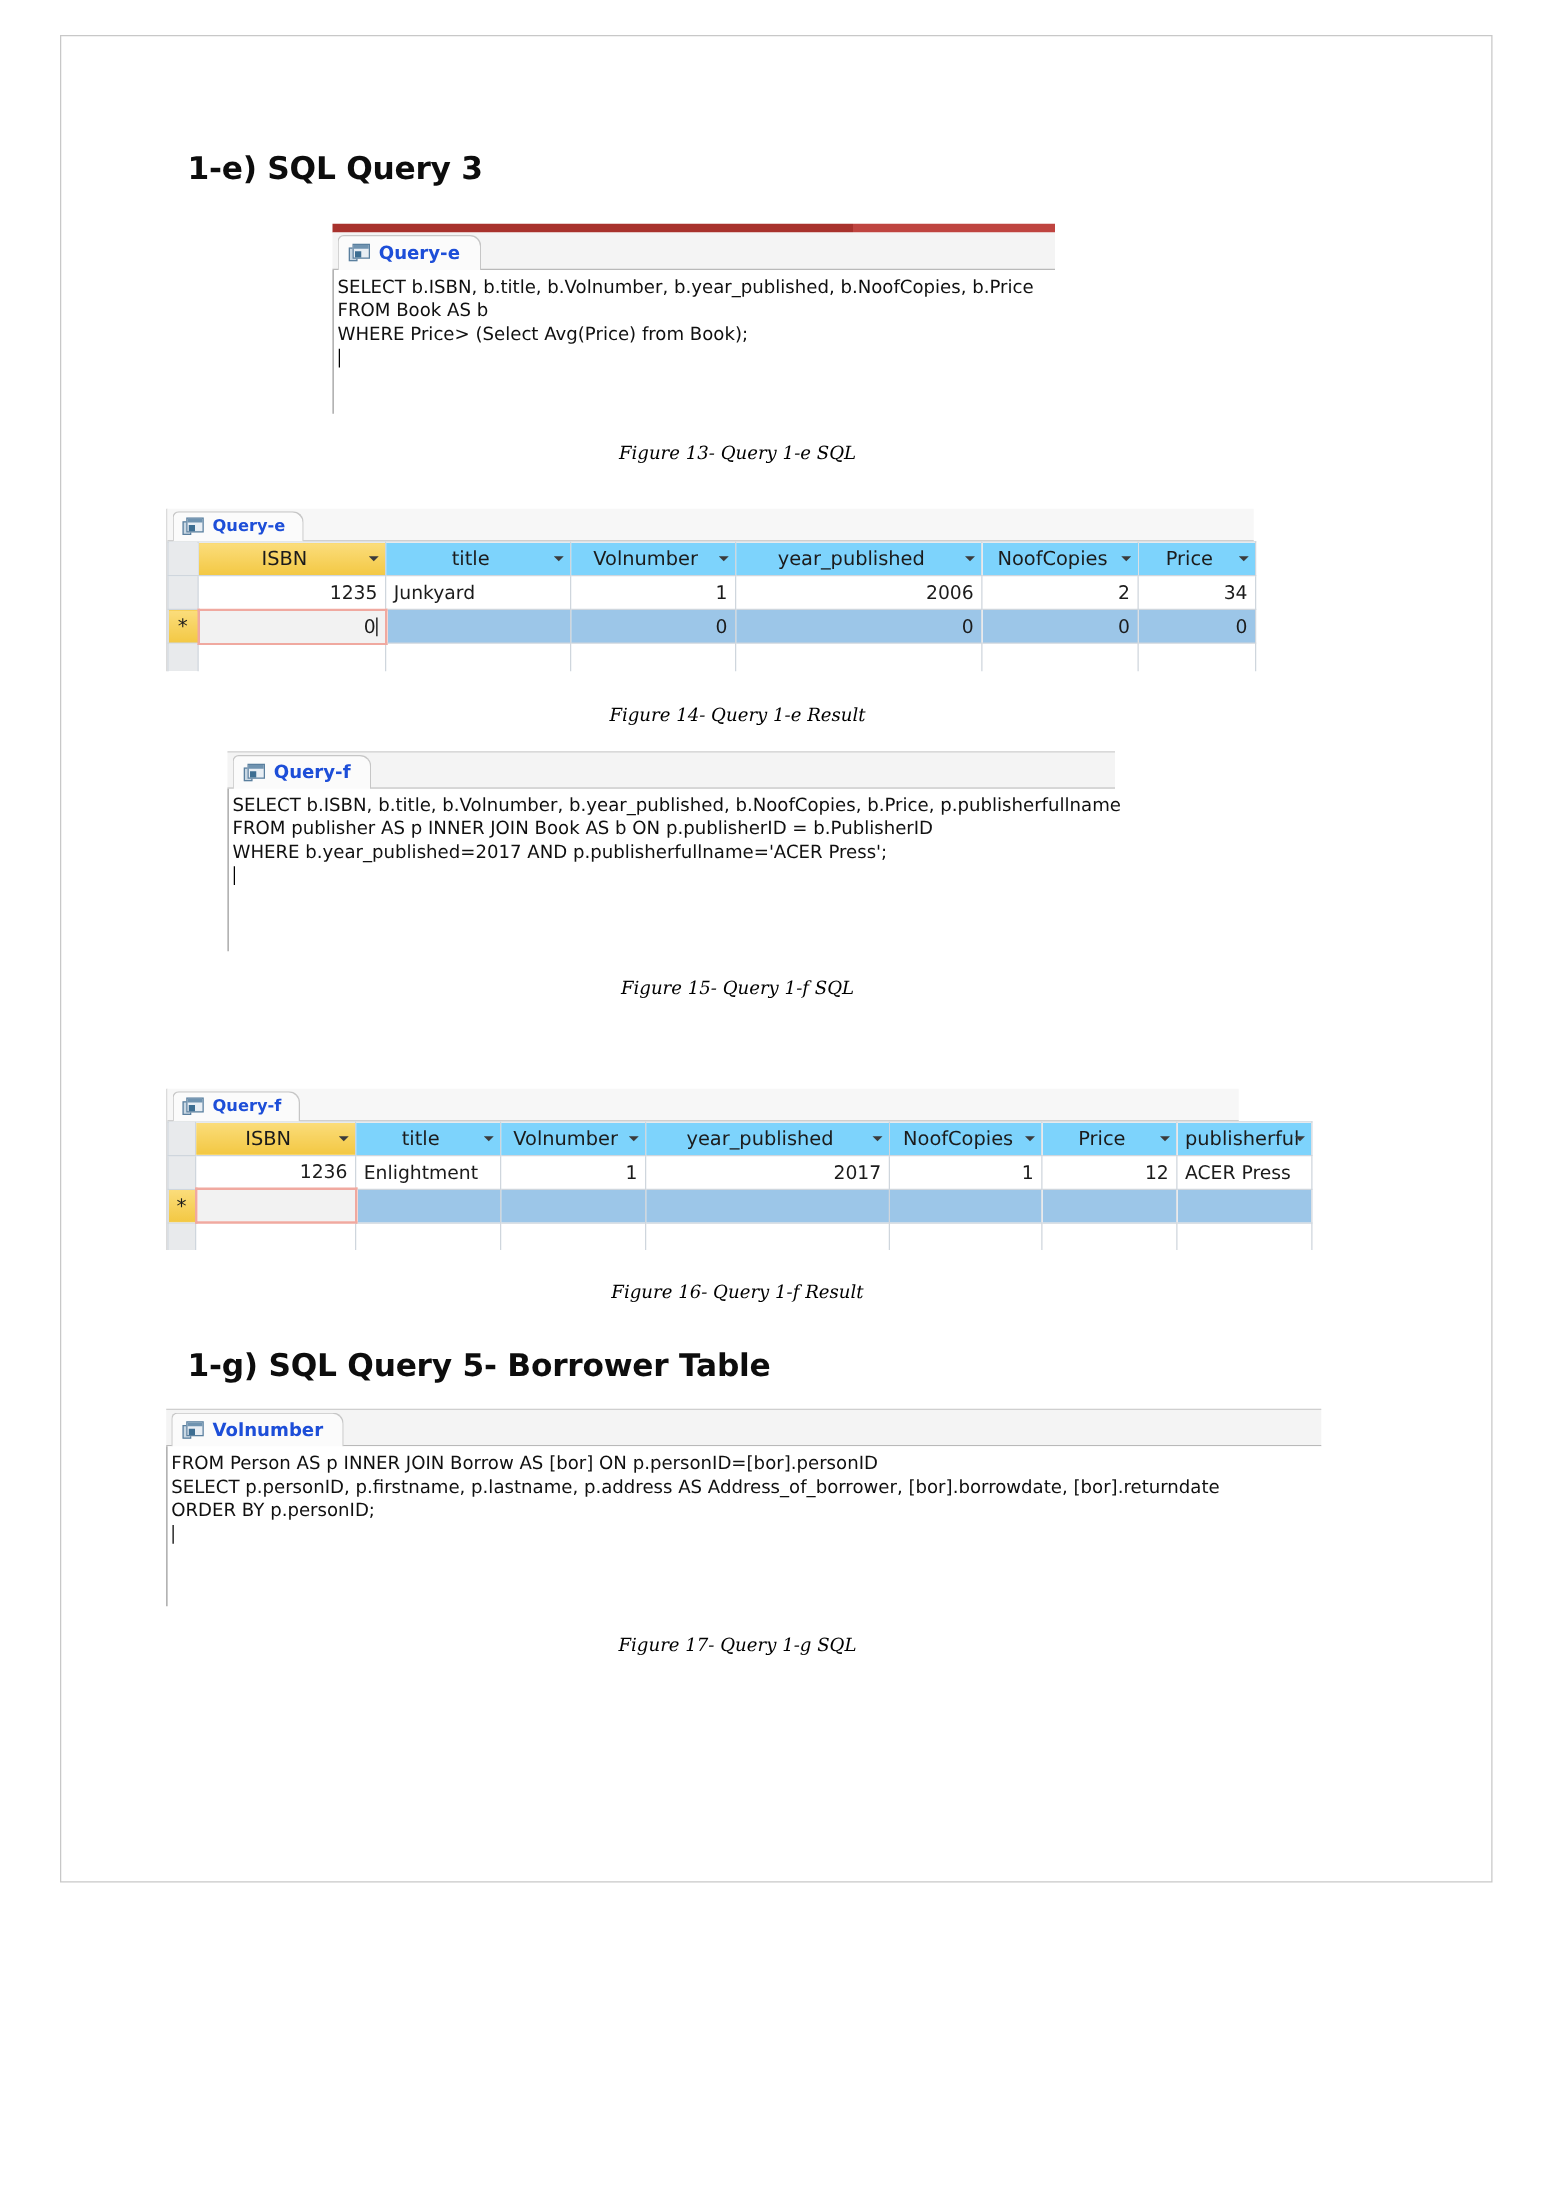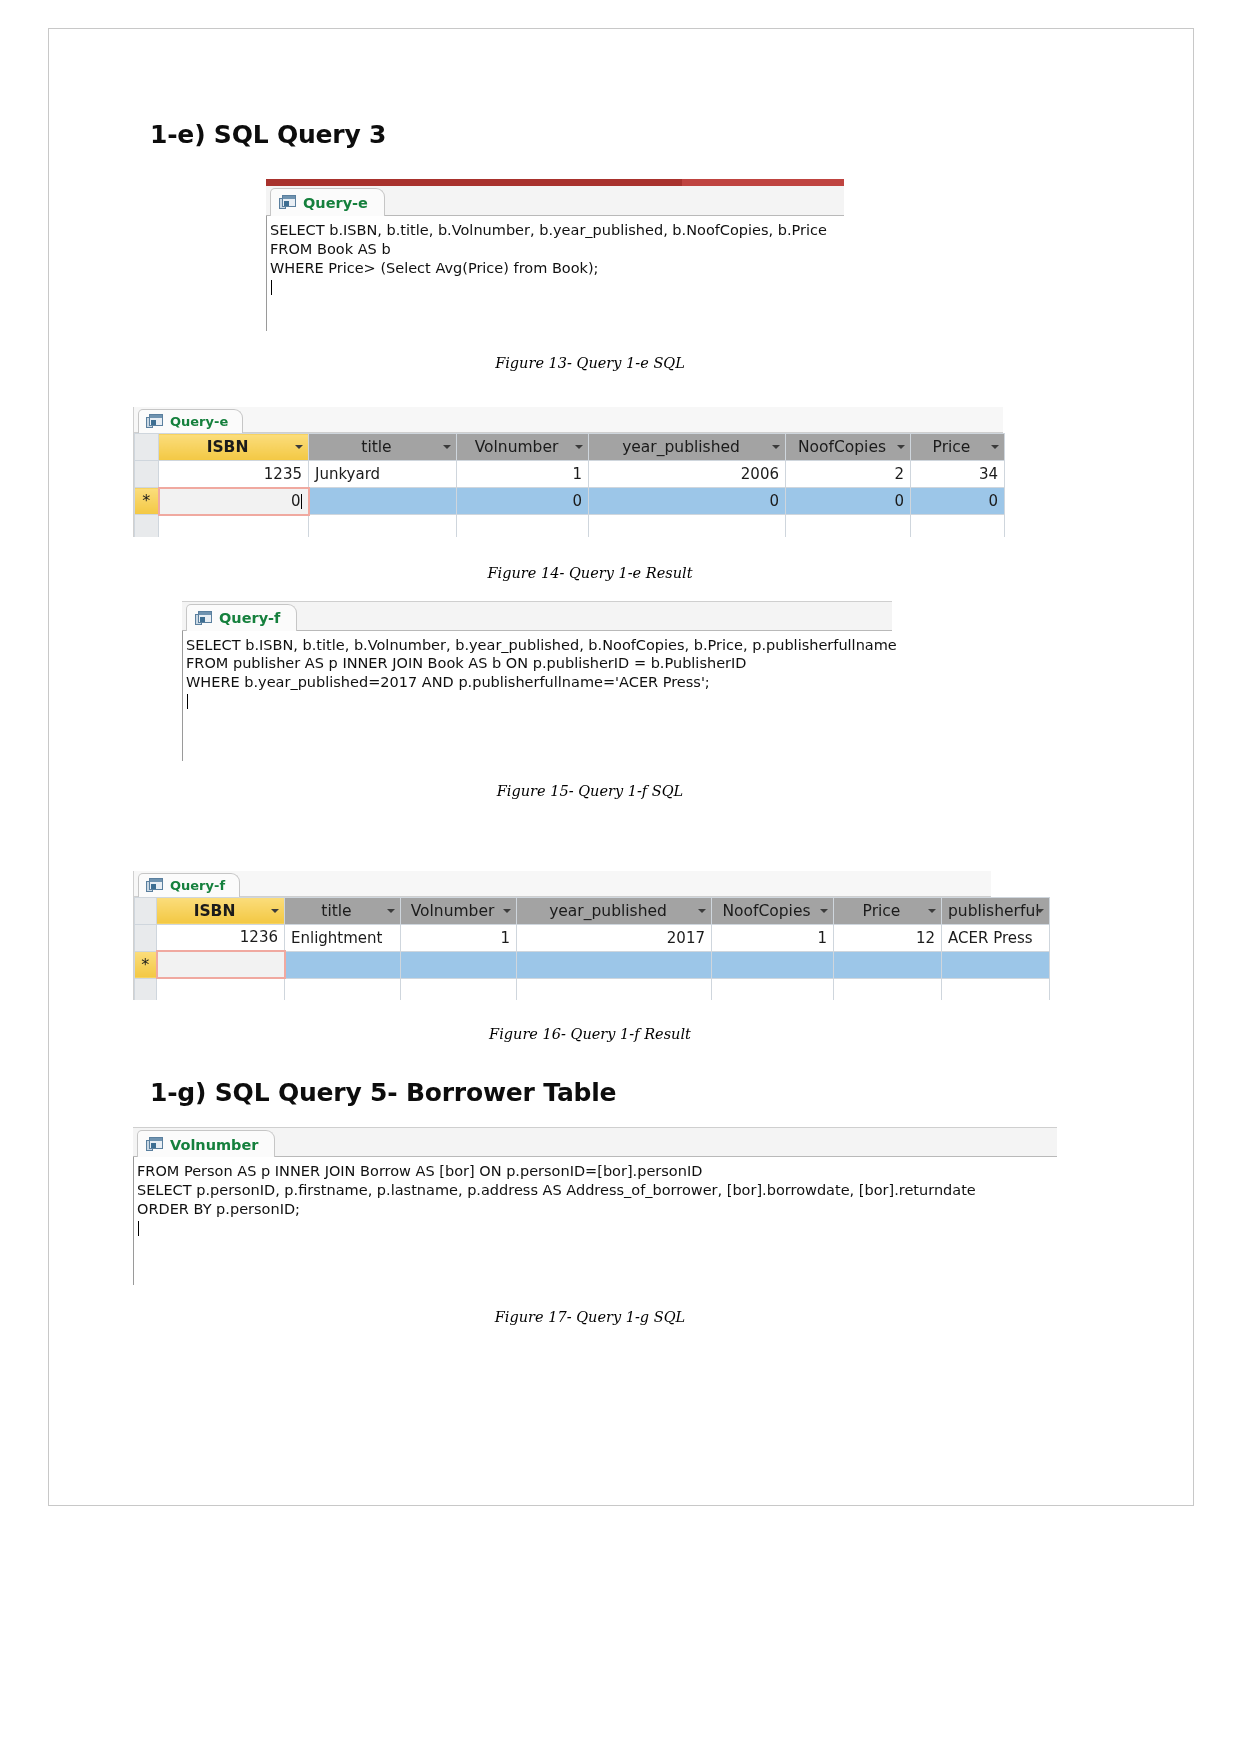--- a/index.html
+++ b/index.html
@@ -87,7 +87,7 @@
   .doctab .tab-label {
     font-size: 14.5px;
     font-weight: bold;
-    color: #15803d;
+    color: #1d4ed8;
     white-space: nowrap;
   }
   .tab-icon {

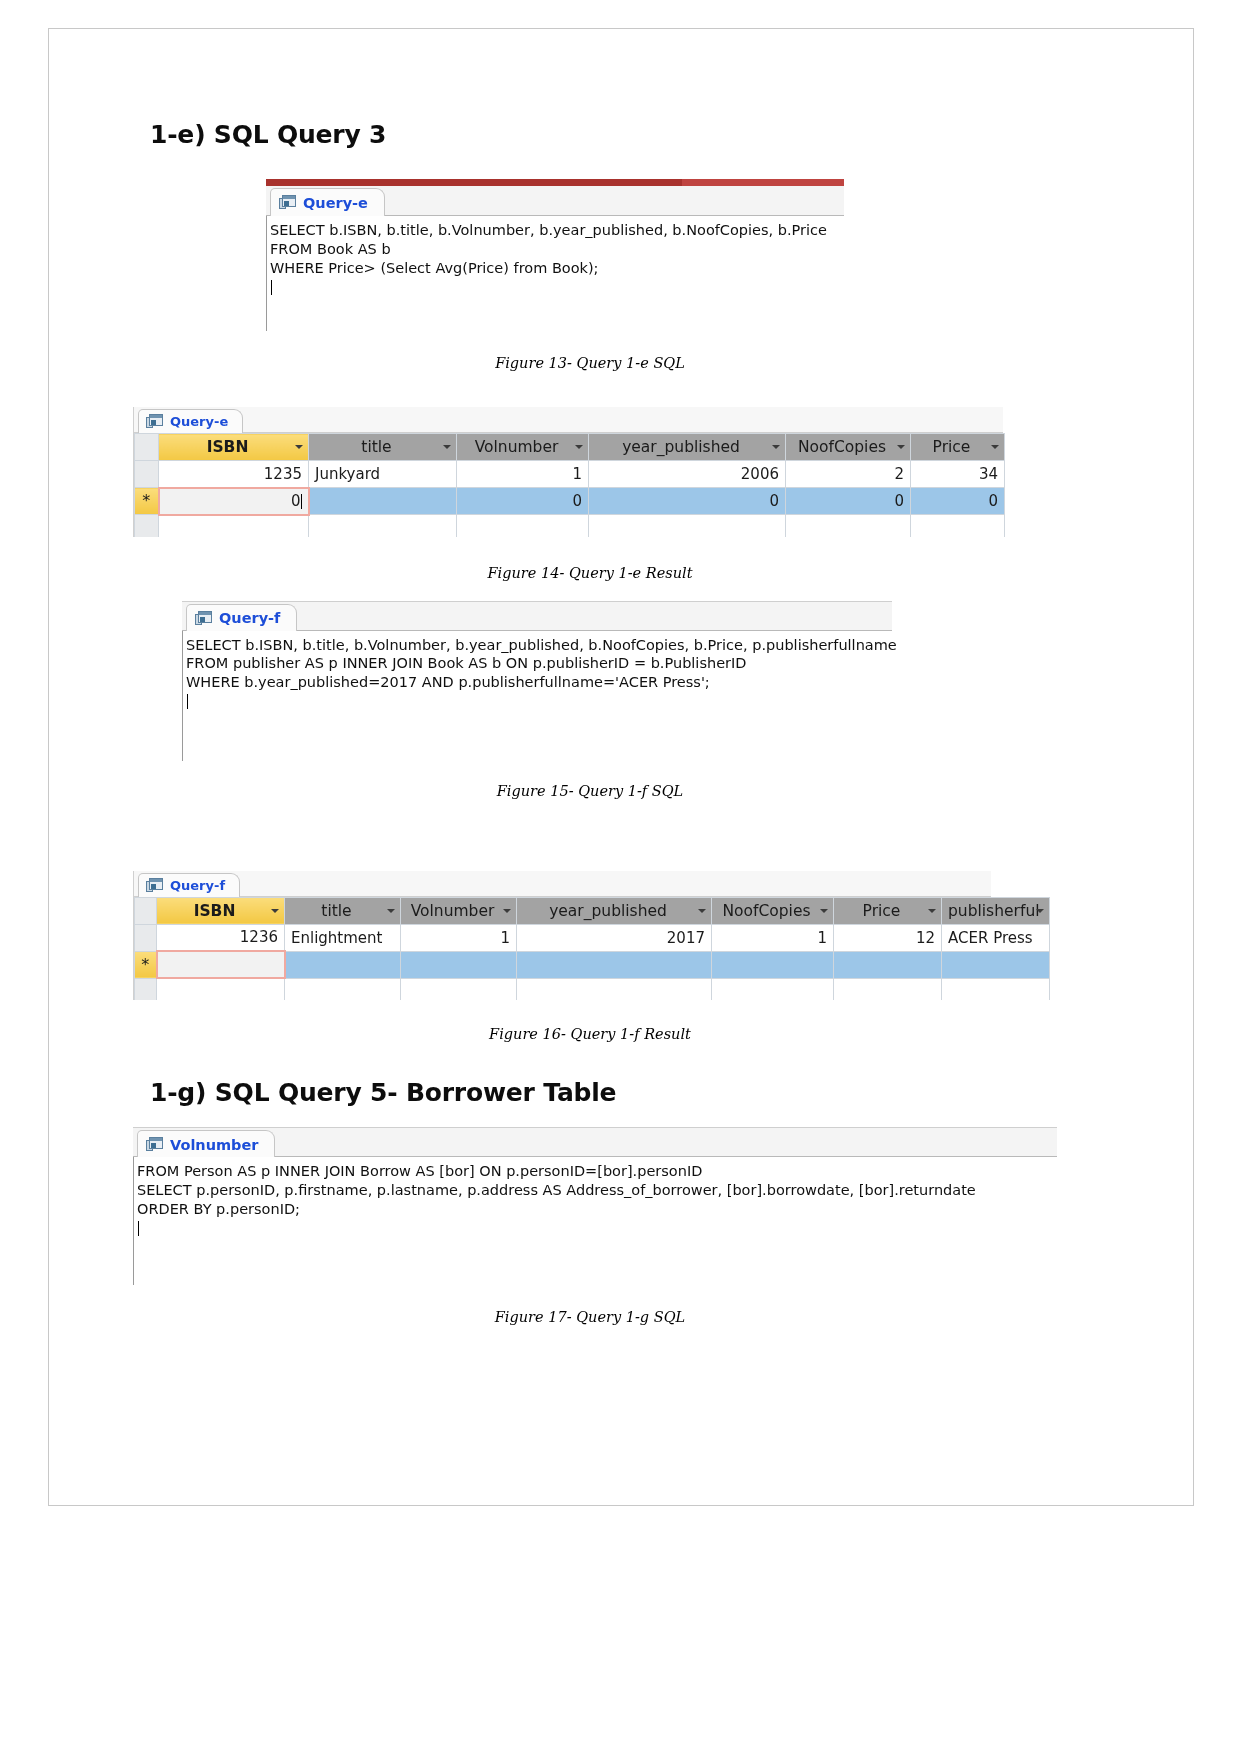--- a/index.html
+++ b/index.html
@@ -194,7 +194,7 @@
   table.datasheet th.sel {
     background: #f5cf5f;
     background: linear-gradient(to bottom, #fbdd7c, #f3c843);
-    font-weight: bold;
+    font-weight: normal;
   }
   table.datasheet th .dd {
     position: absolute;

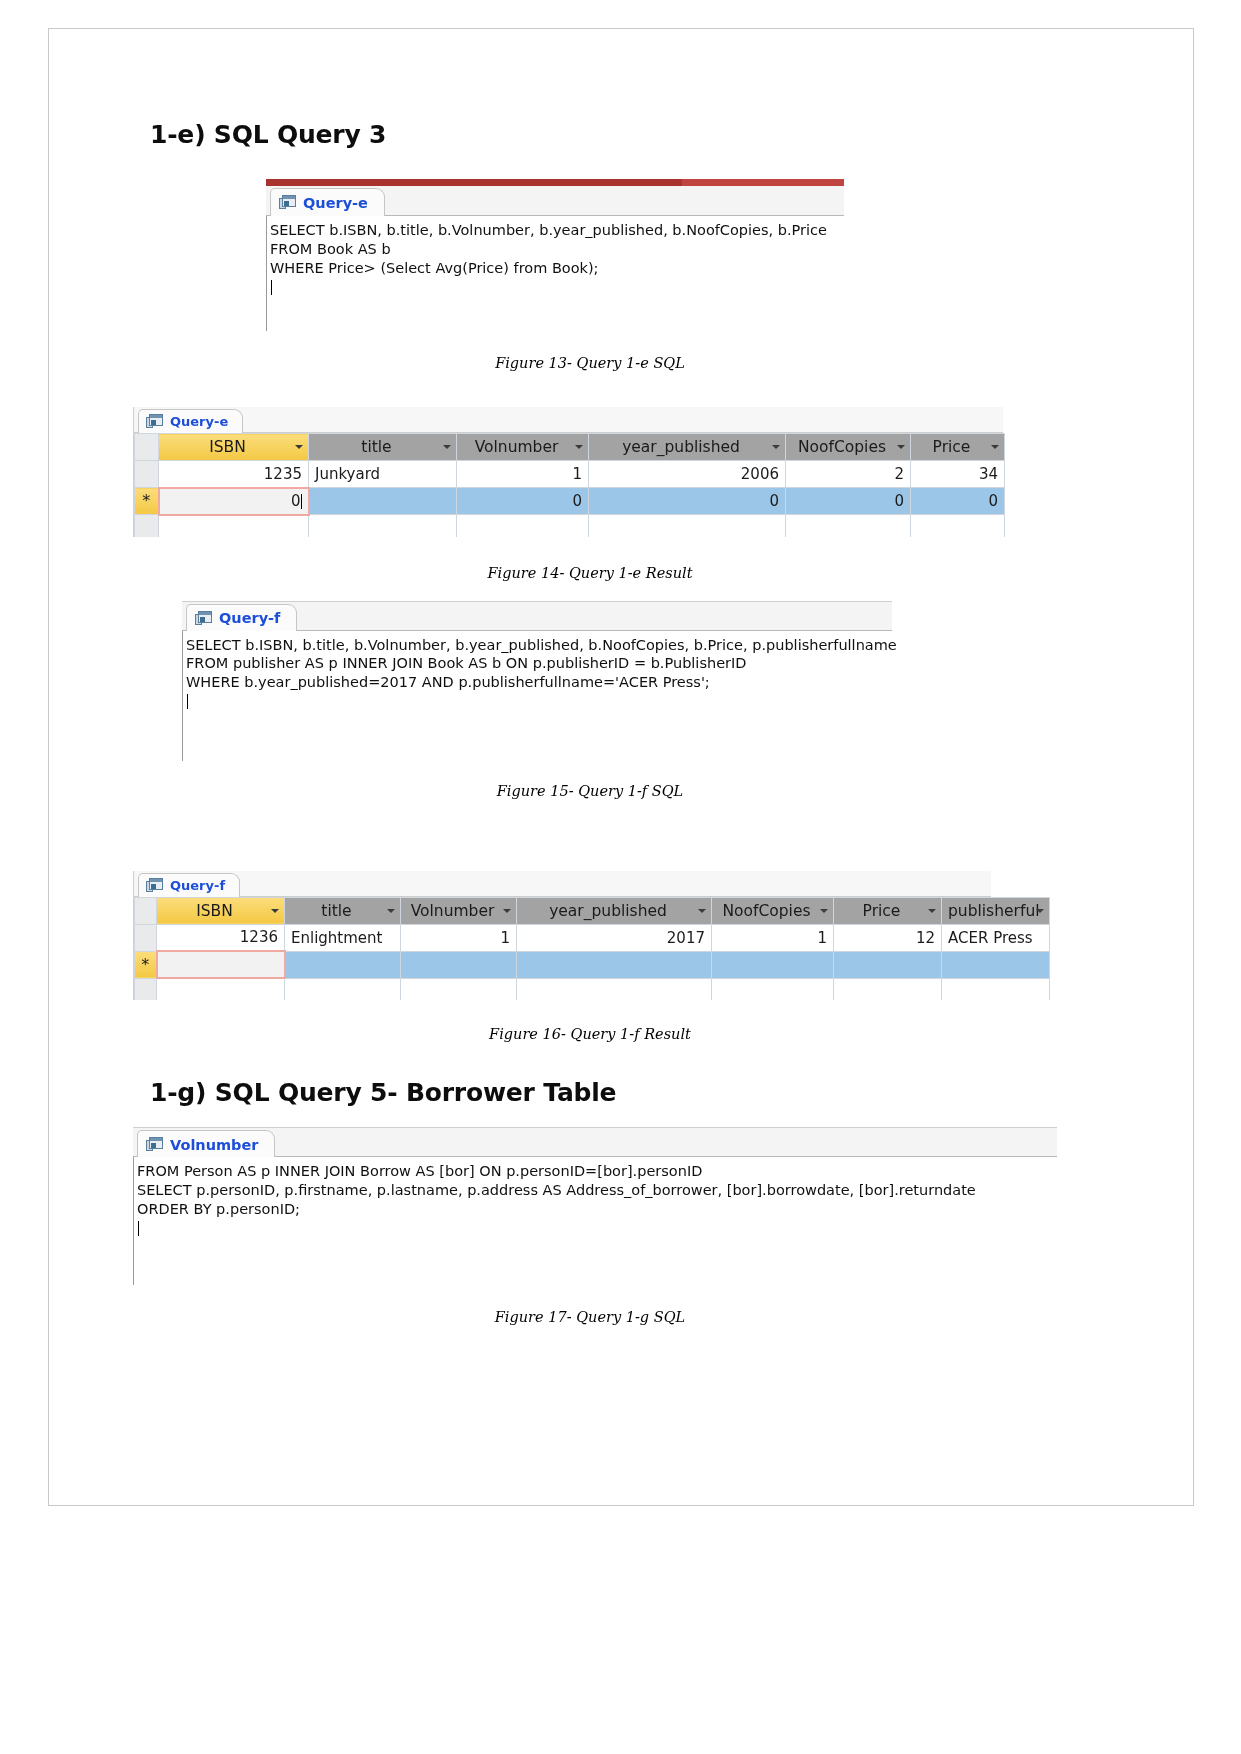--- a/index.html
+++ b/index.html
@@ -184,7 +184,7 @@
     white-space: nowrap;
   }
   table.datasheet th {
-    background: #a3a3a3;
+    background: #7dd3fc;
     color: #1b1b1b;
     font-size: 15.5px;
     text-align: center;

